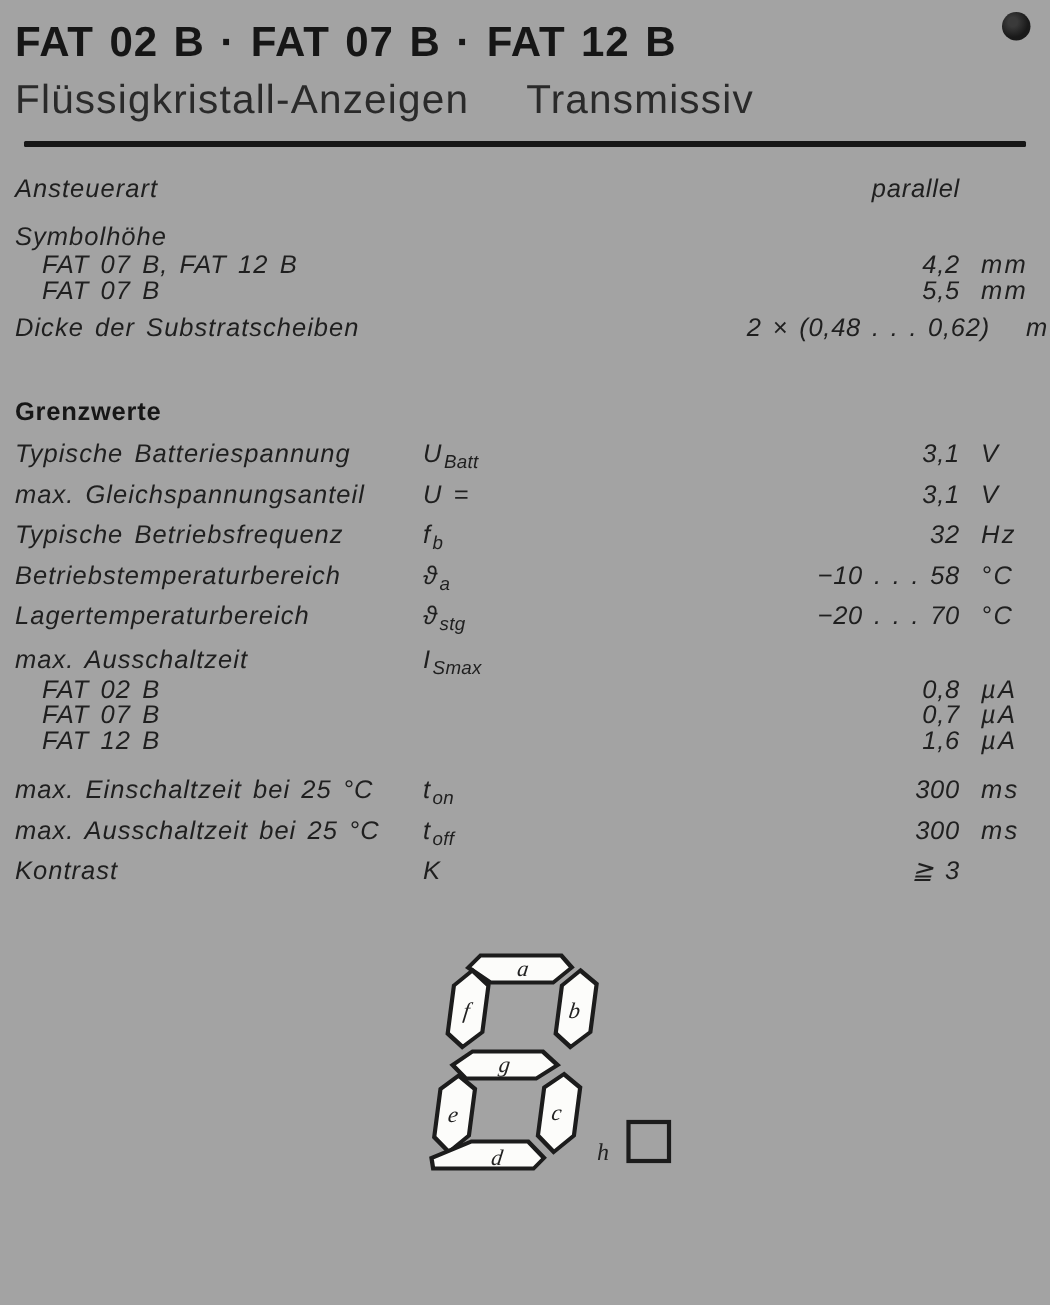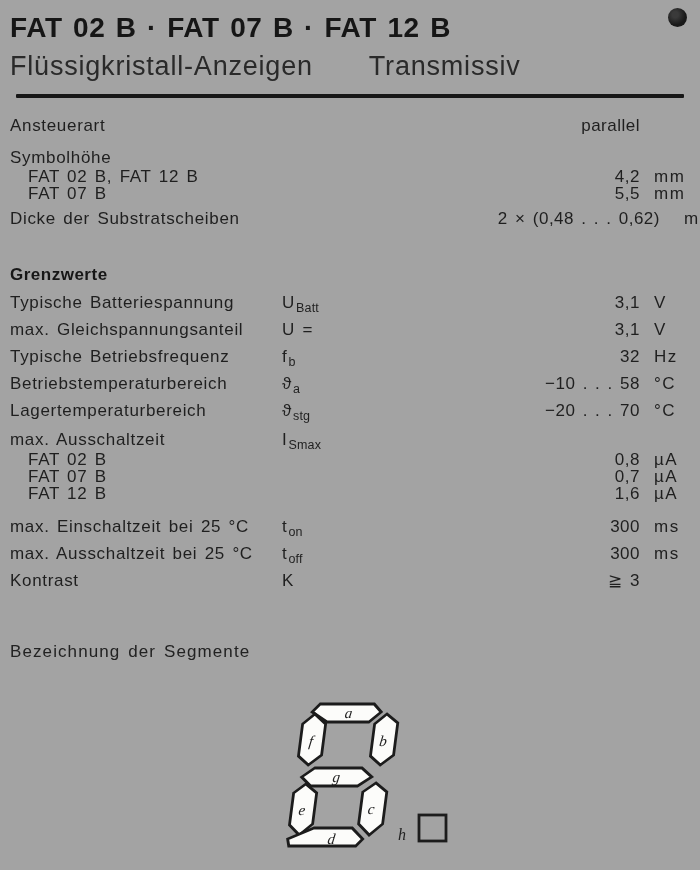--- a/index.html
+++ b/index.html
@@ -17,7 +17,7 @@
   }
   .subtitle{
     margin-top:7px;font-size:27px;line-height:30px;font-weight:400;
-    letter-spacing:.8px;color:#2a2a2a;display:flex;gap:18px;
+    letter-spacing:.8px;color:#2a2a2a;display:flex;
   }
   .subtitle .right{margin-left:38px;}
   .logo{

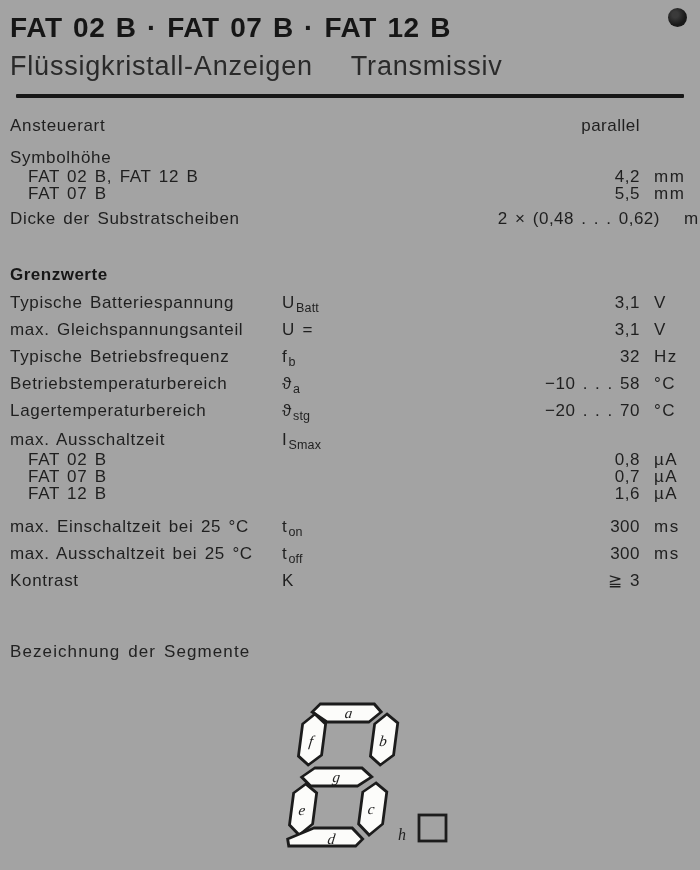--- a/index.html
+++ b/index.html
@@ -26,7 +26,7 @@
   }
   .rule{margin:13px 6px 0 6px;height:4px;background:#171717;border-radius:1px;}
   
-  .row{display:grid;grid-template-columns:272px 150px 208px 50px;line-height:25px;}
+  .row{display:grid;grid-template-columns:272px 150px 208px 50px;line-height:25px;font-style:italic;}
   .row .lbl{grid-column:1;}
   .row .sym{grid-column:2;}
   .row .val{grid-column:3;text-align:right;letter-spacing:.5px;}

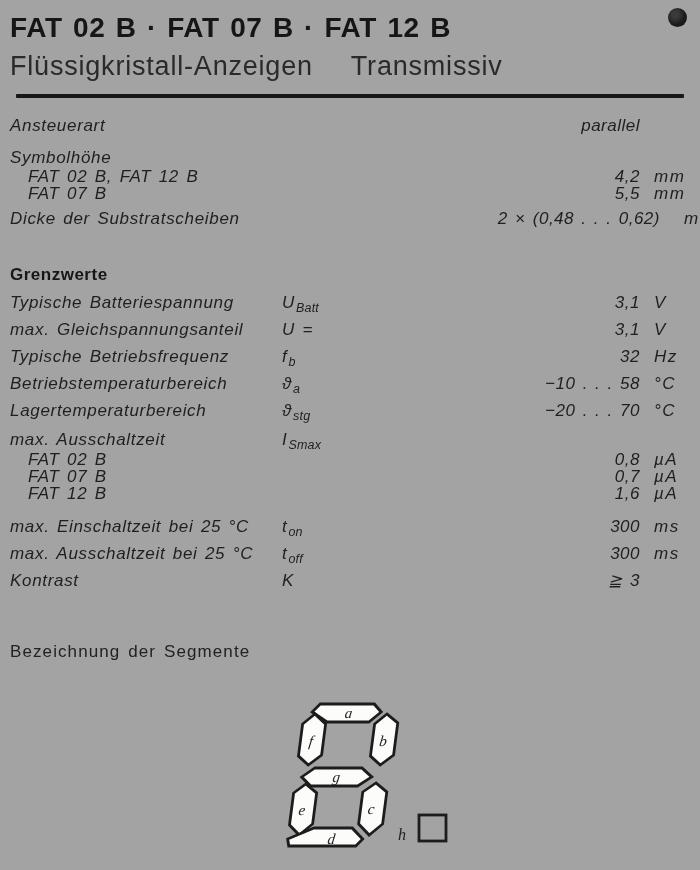--- a/index.html
+++ b/index.html
@@ -74,7 +74,7 @@
         <span class="lbl">Symbolhöhe</span>
       </div>
       <div class="row sub">
-        <span class="lbl">FAT 02 B, FAT 12 B</span>
+        <span class="lbl">FAT 07 B, FAT 12 B</span>
         <span class="val">4,2</span>
         <span class="unit">mm</span>
       </div>

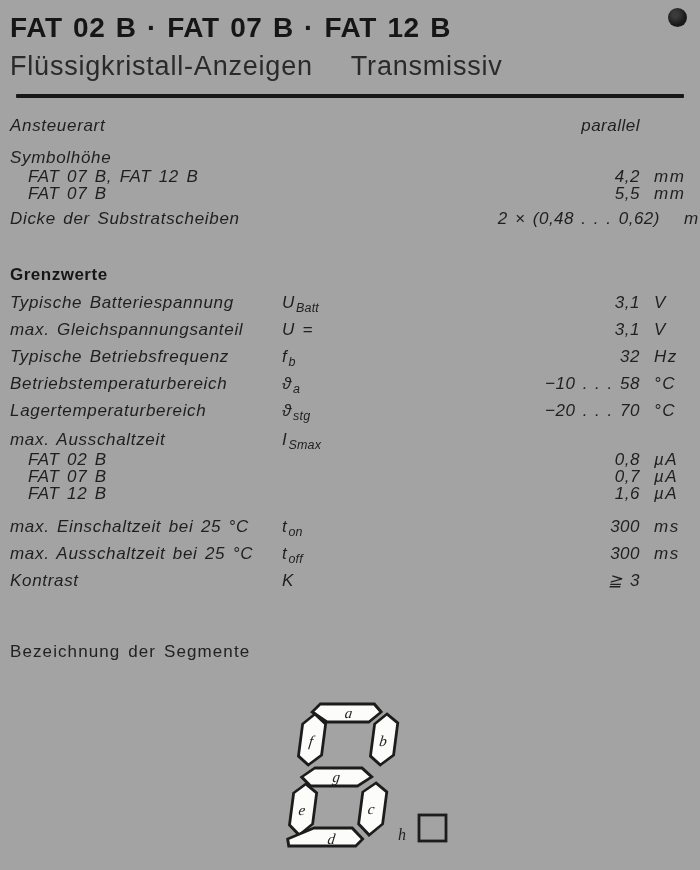--- a/index.html
+++ b/index.html
@@ -164,7 +164,6 @@
       </div>
     </div>
 
-    <div class="seg-heading">Bezeichnung der Segmente</div>
 
     <div class="figure">
       <svg width="180" height="152" viewBox="0 0 180 152">

